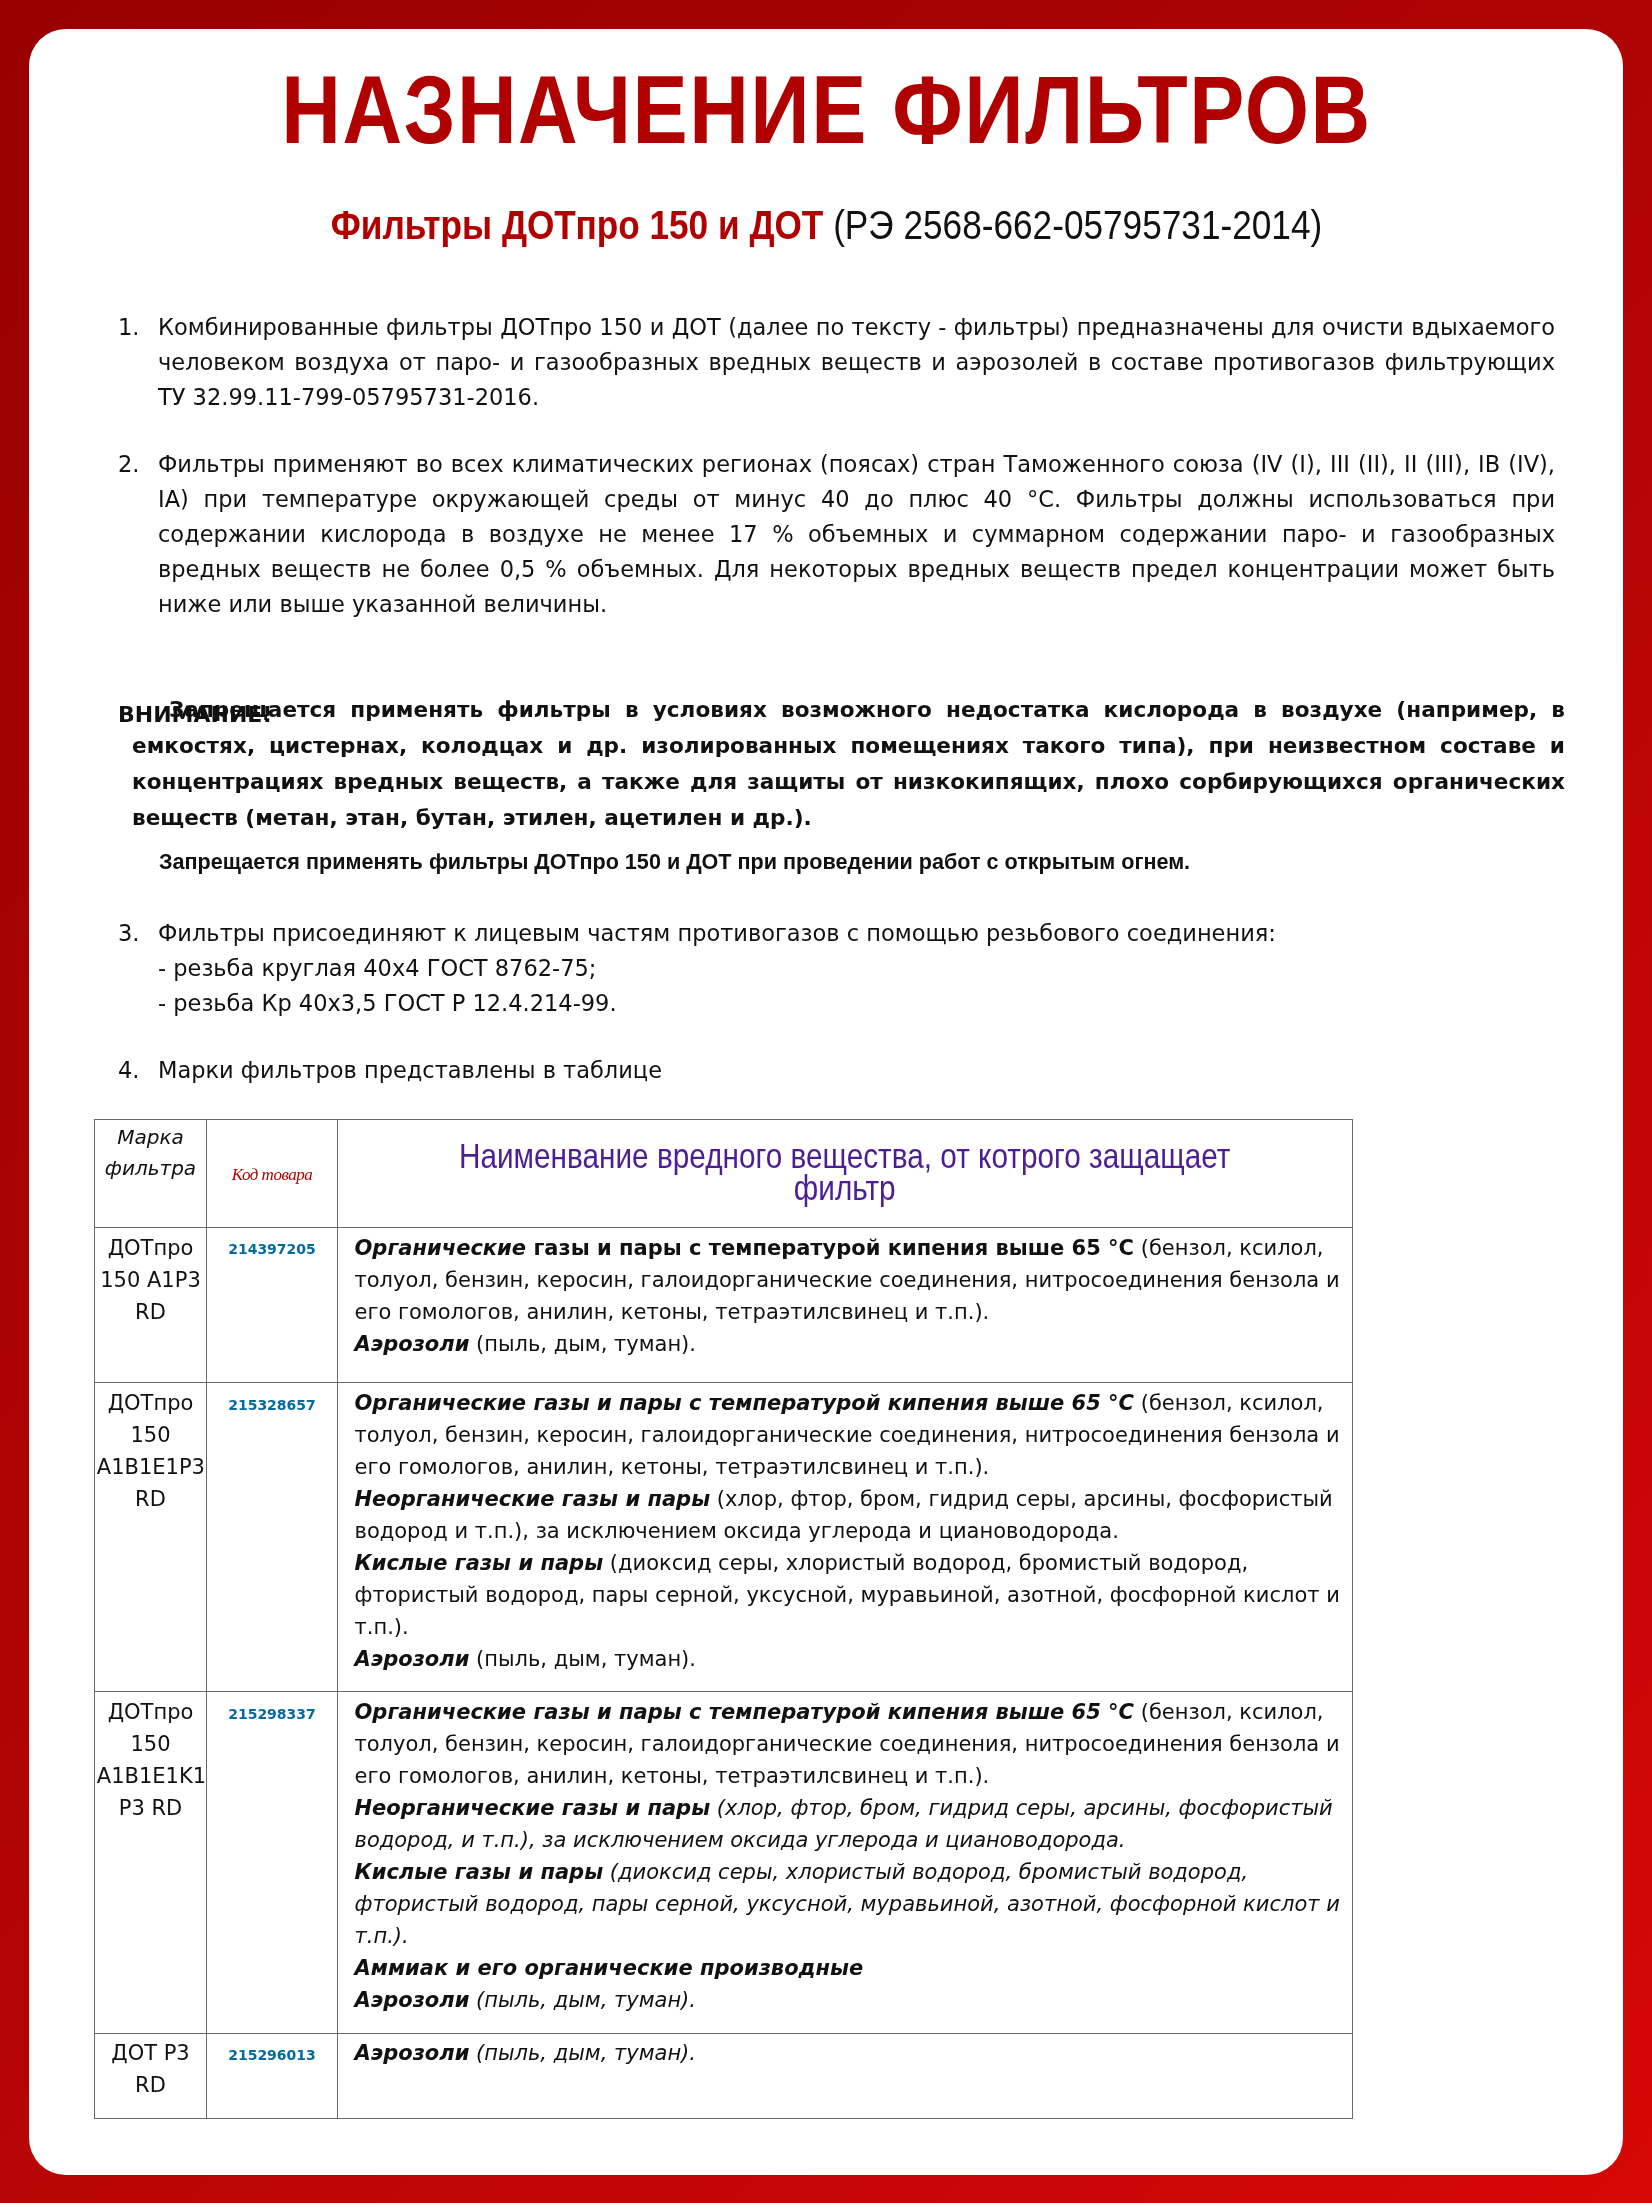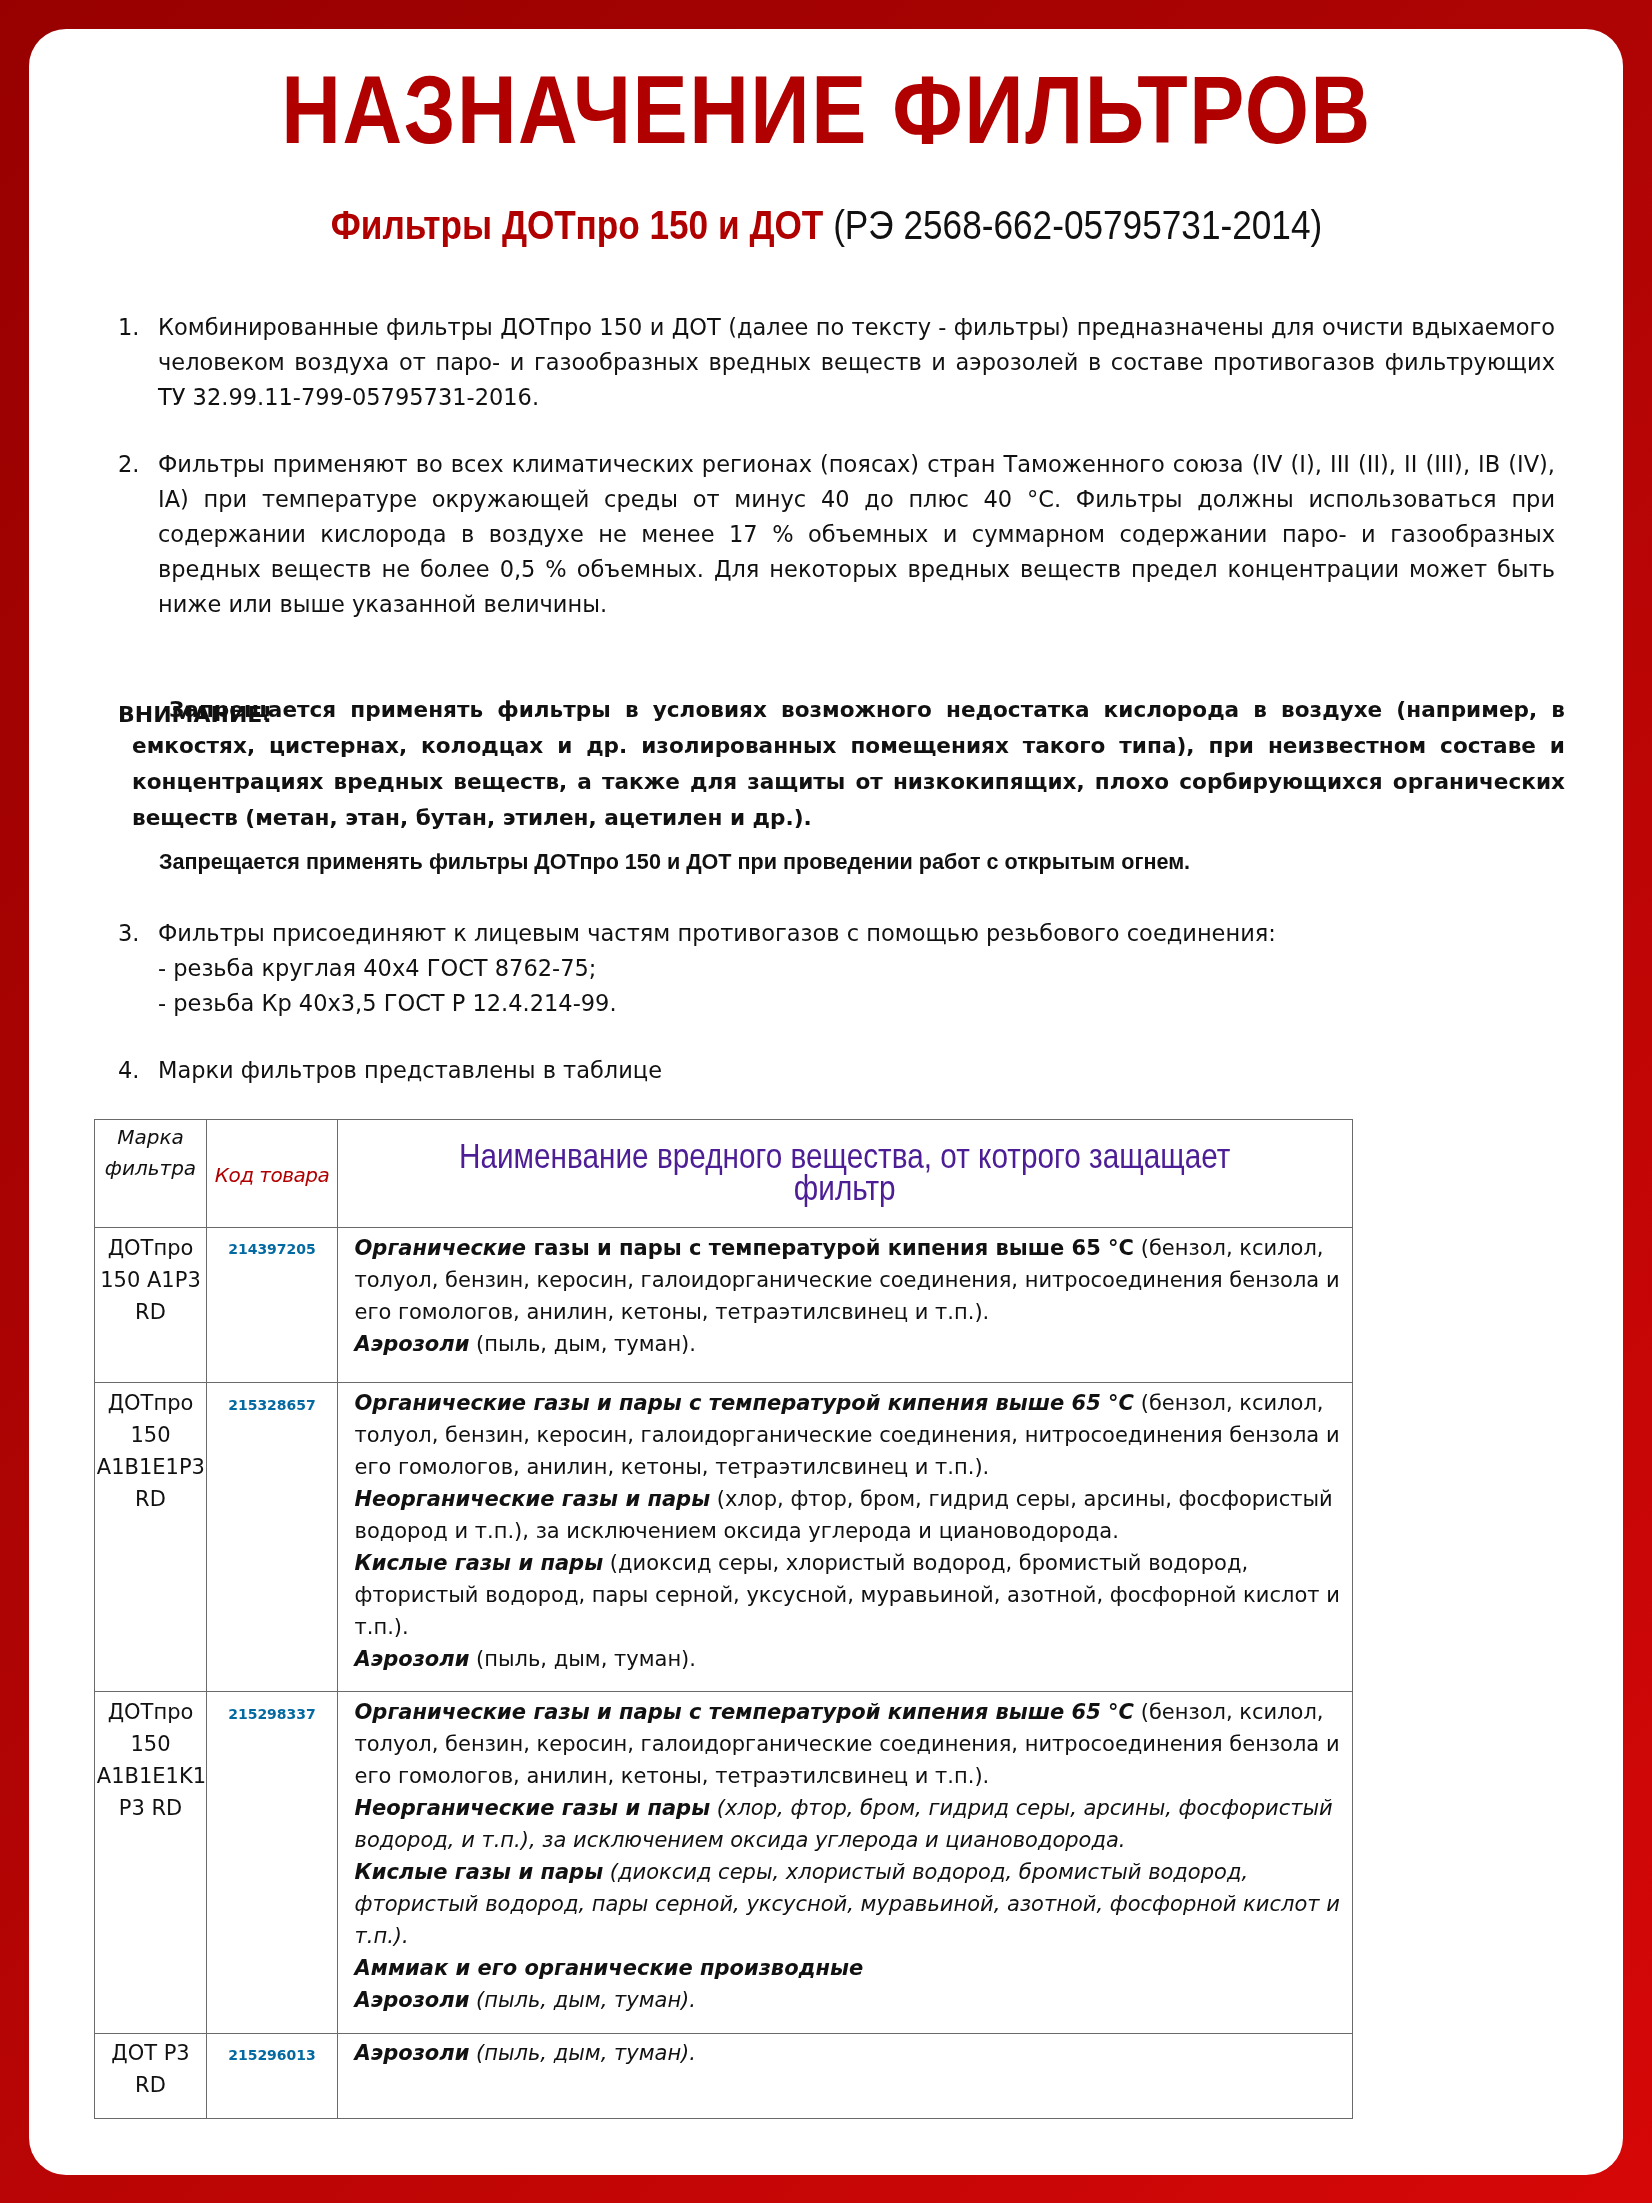--- a/index.html
+++ b/index.html
@@ -55,7 +55,7 @@
   .col-mark { width: 97px; text-align: center; }
   .col-code { width: 117px; }
   .h-mark { font-style: italic; text-align: center; font-size: 20px; line-height: 31px; padding-top: 1.8px !important; }
-  .h-code { font-style: italic; color: #b00000; font-size: 20px; vertical-align: top; padding-top: 39px !important; white-space: nowrap; letter-spacing: -0.5px; }
+  .h-code { font-style: italic; color: #b00000; font-size: 17px; vertical-align: top; padding-top: 39px !important; white-space: nowrap; letter-spacing: -0.5px; font-family: Liberation Serif, serif; }
   .h-desc { color: #4c1d95; font-family: "Liberation Sans", sans-serif; font-weight: bold; font-size: 35px; vertical-align: middle !important; text-align: center; transform-origin: center; height: 96px; }
   .h-desc span { display: inline-block; transform: scaleX(0.85); }
   td.mark { text-align: center; font-size: 21px; line-height: 32px; padding: 3.7px 1.8px !important; }

